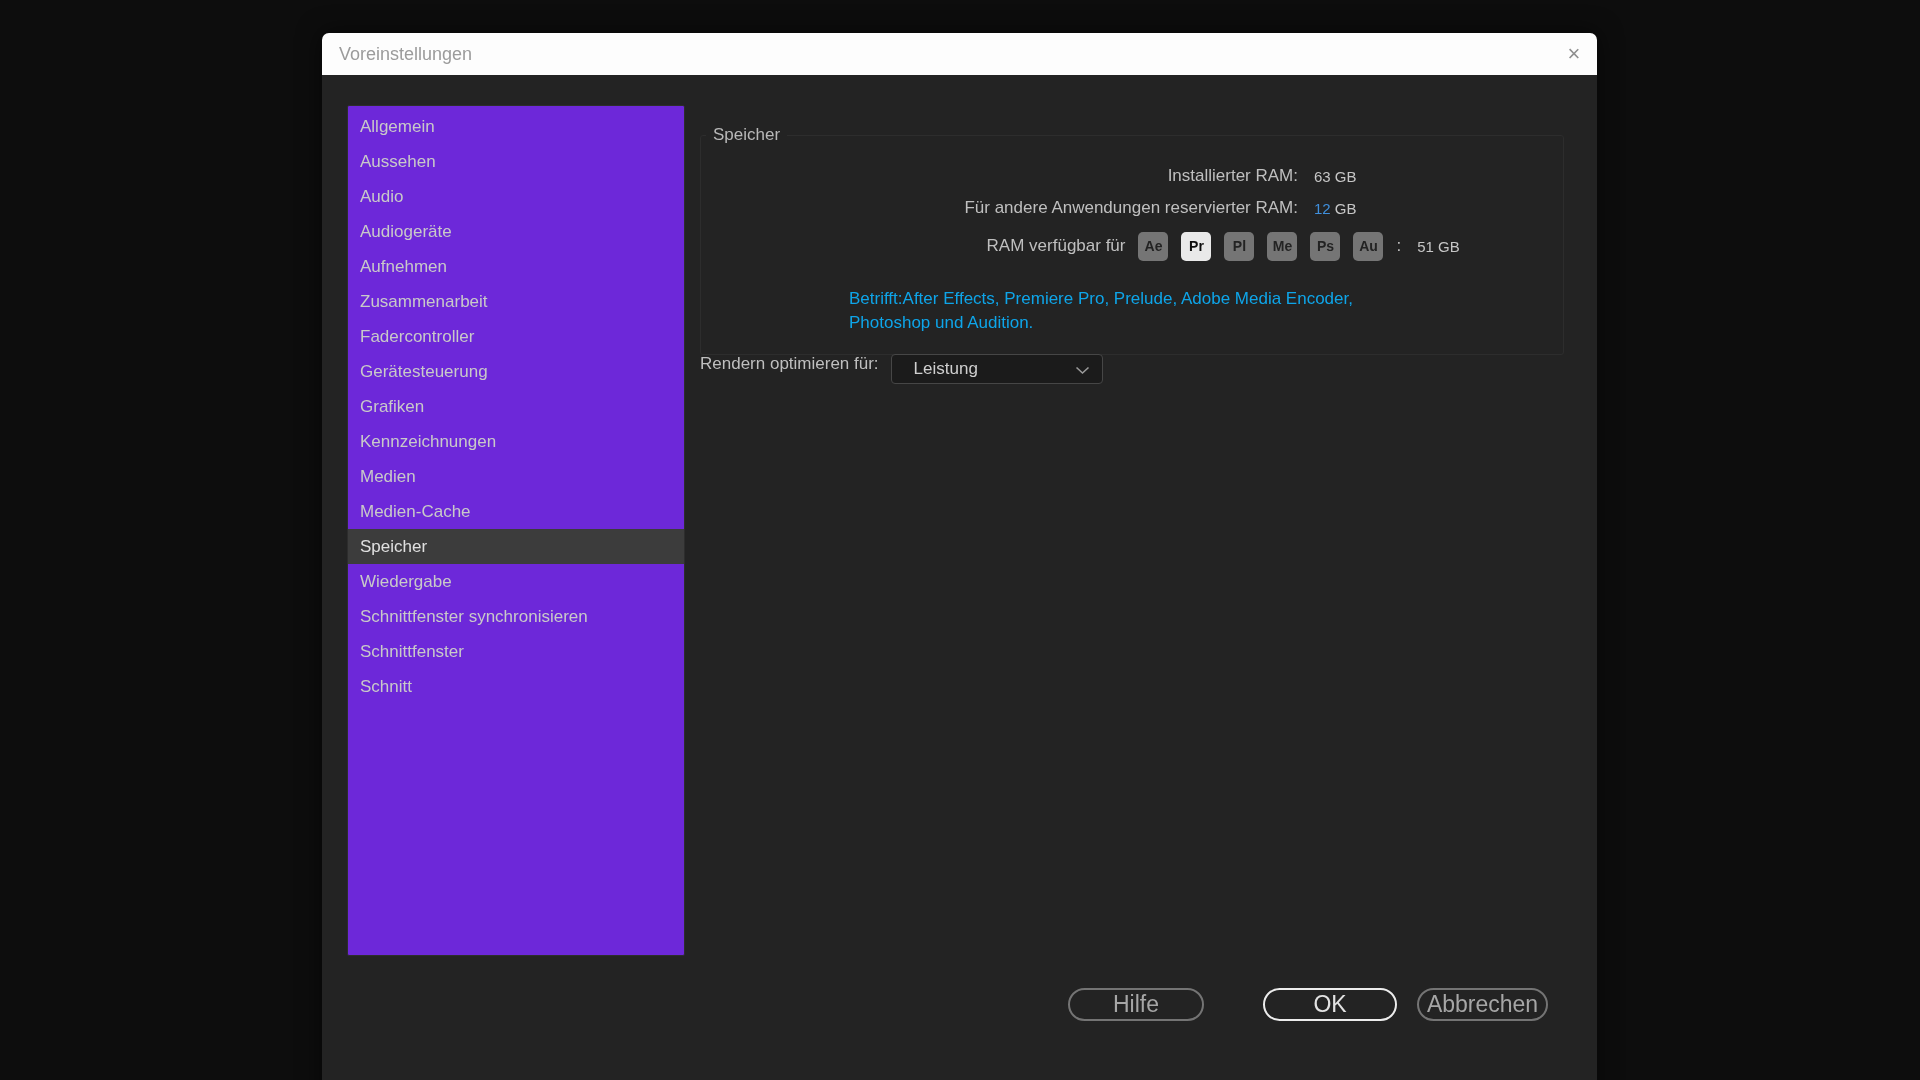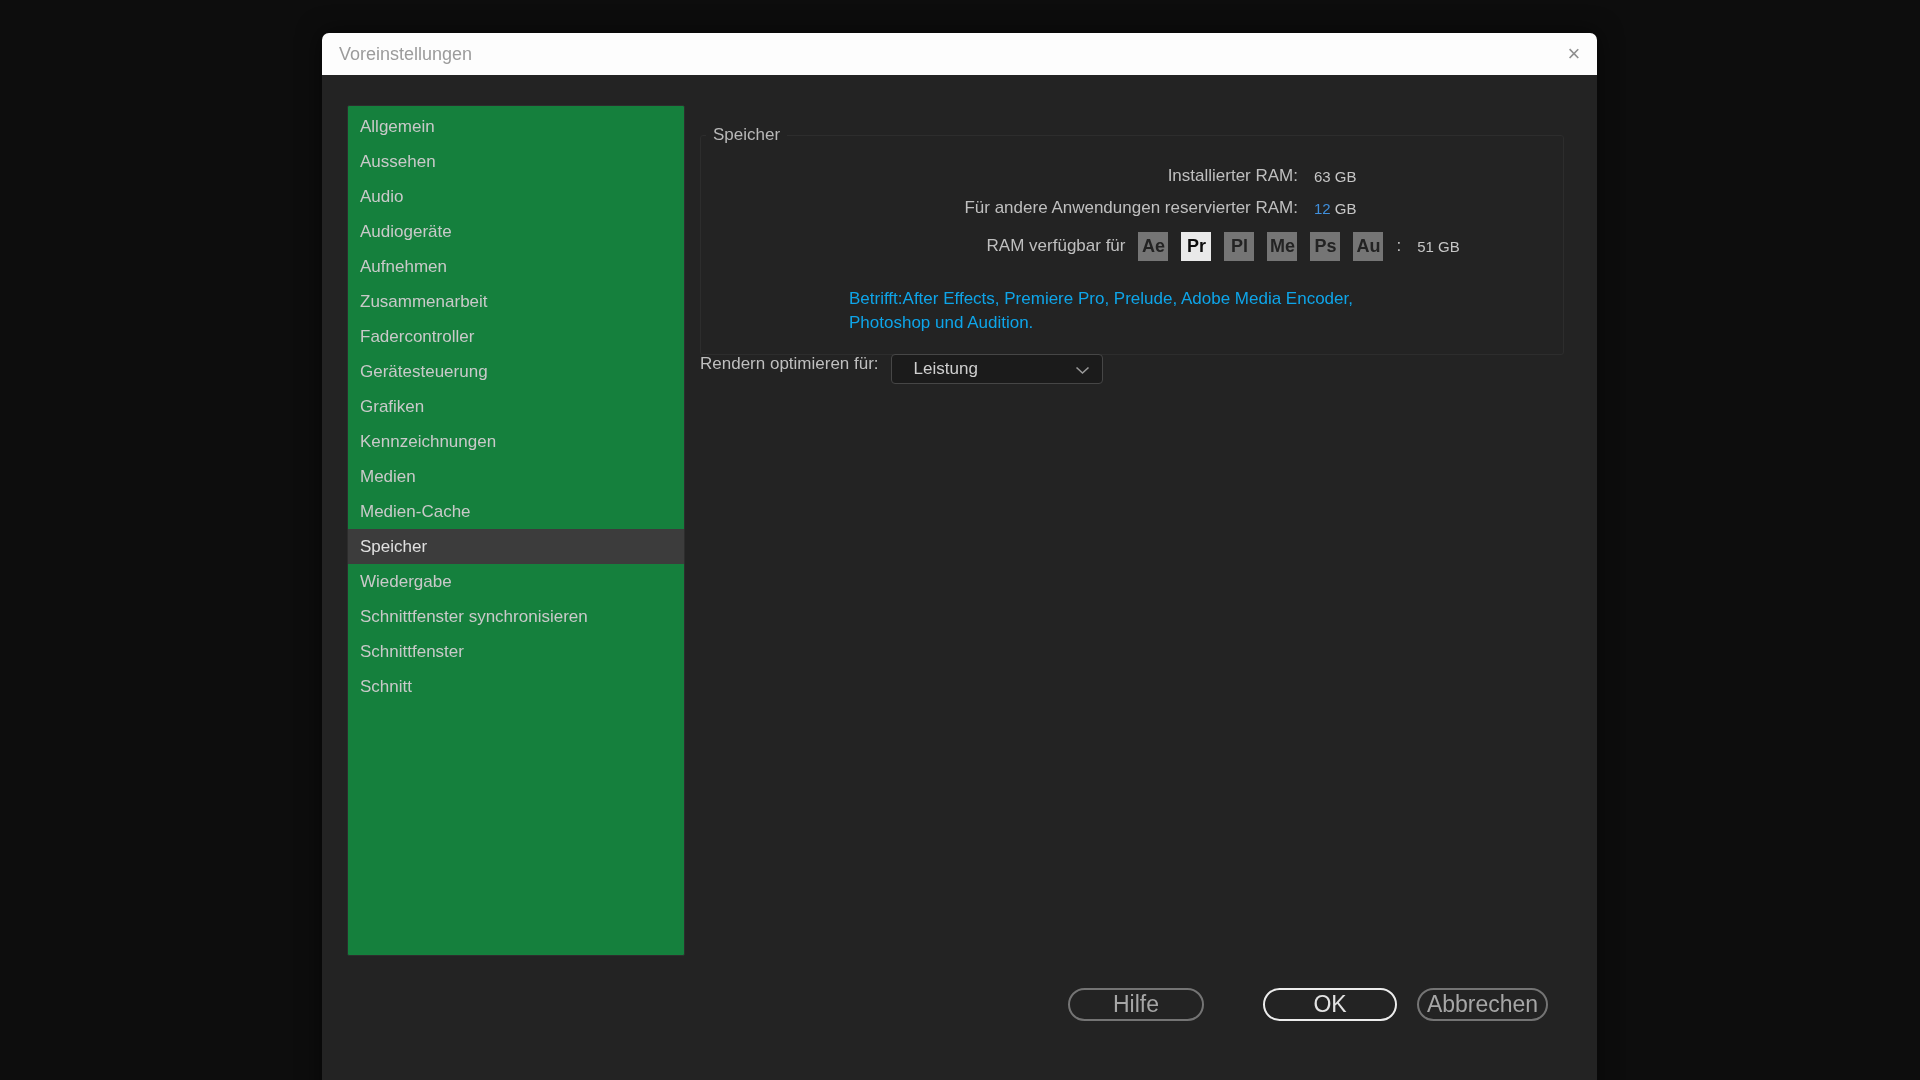--- a/index.html
+++ b/index.html
@@ -35,7 +35,7 @@
   .category-list {
     position: absolute; left: 25px; top: 72px;
     width: 338px; height: 851px;
-    background: #15803d;
+    background: #6d28d9;
     border: 1px solid #2d2d2d;
     border-radius: 2px;
     padding-top: 3px;

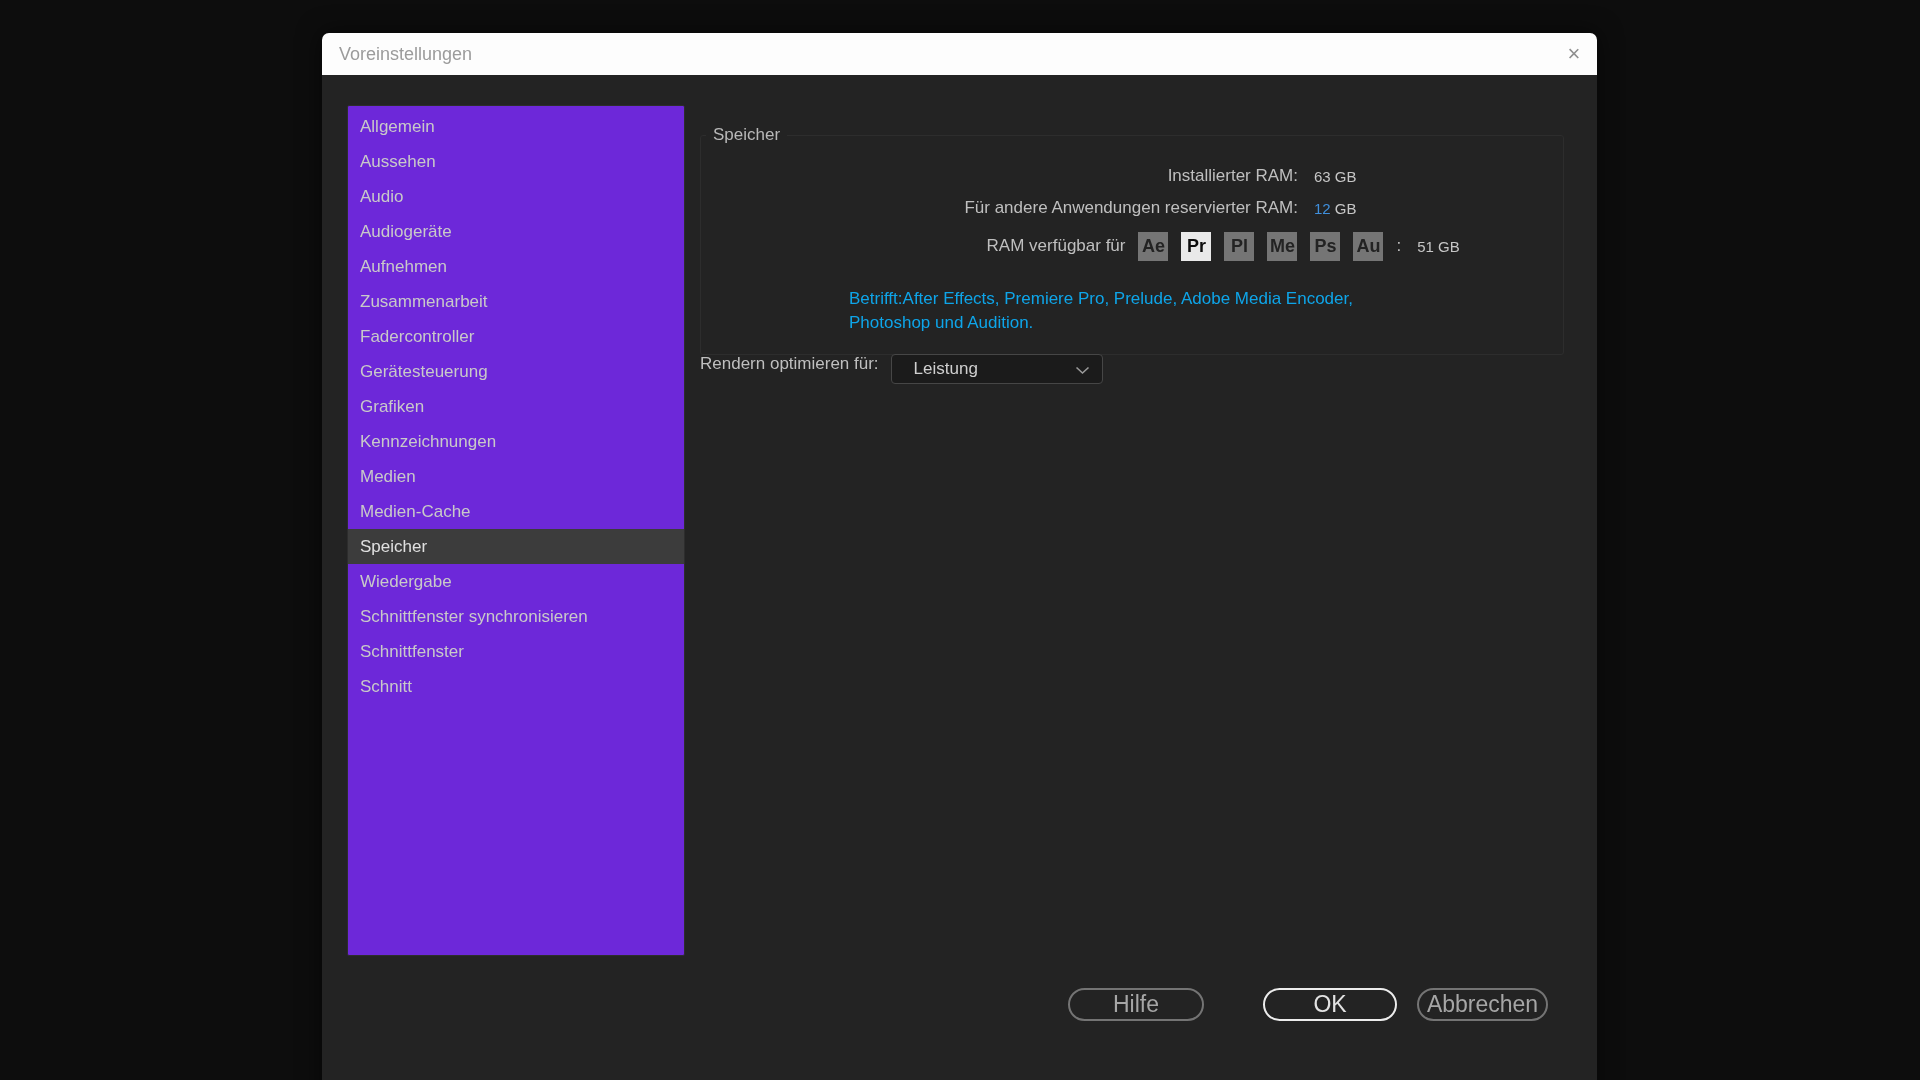--- a/index.html
+++ b/index.html
@@ -81,9 +81,9 @@
   .badge {
     display: inline-flex; align-items: center; justify-content: center;
     width: 30px; height: 29px;
-    border-radius: 0;
+    border-radius: 5px;
     background: #757575; color: #232323;
-    font-size: 18px; font-weight: bold;
+    font-size: 14px; font-weight: bold;
   }
   .badge-hl { background: #e9e9e9; color: #0d0d0d; }
   .mem-note {

